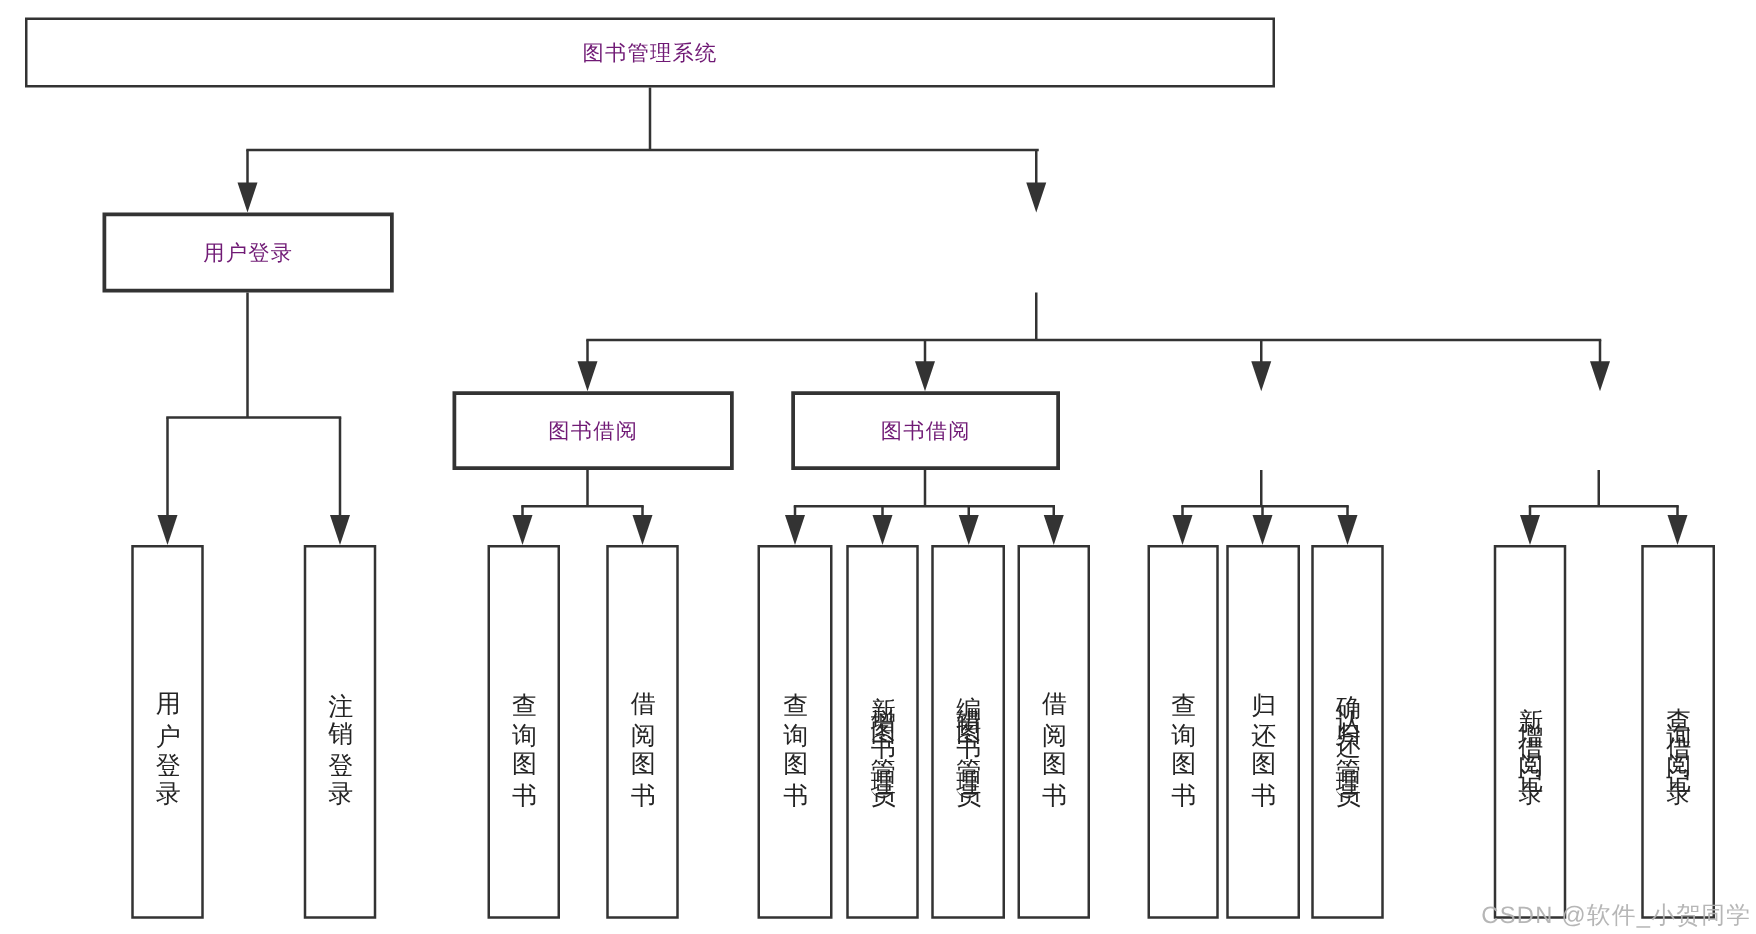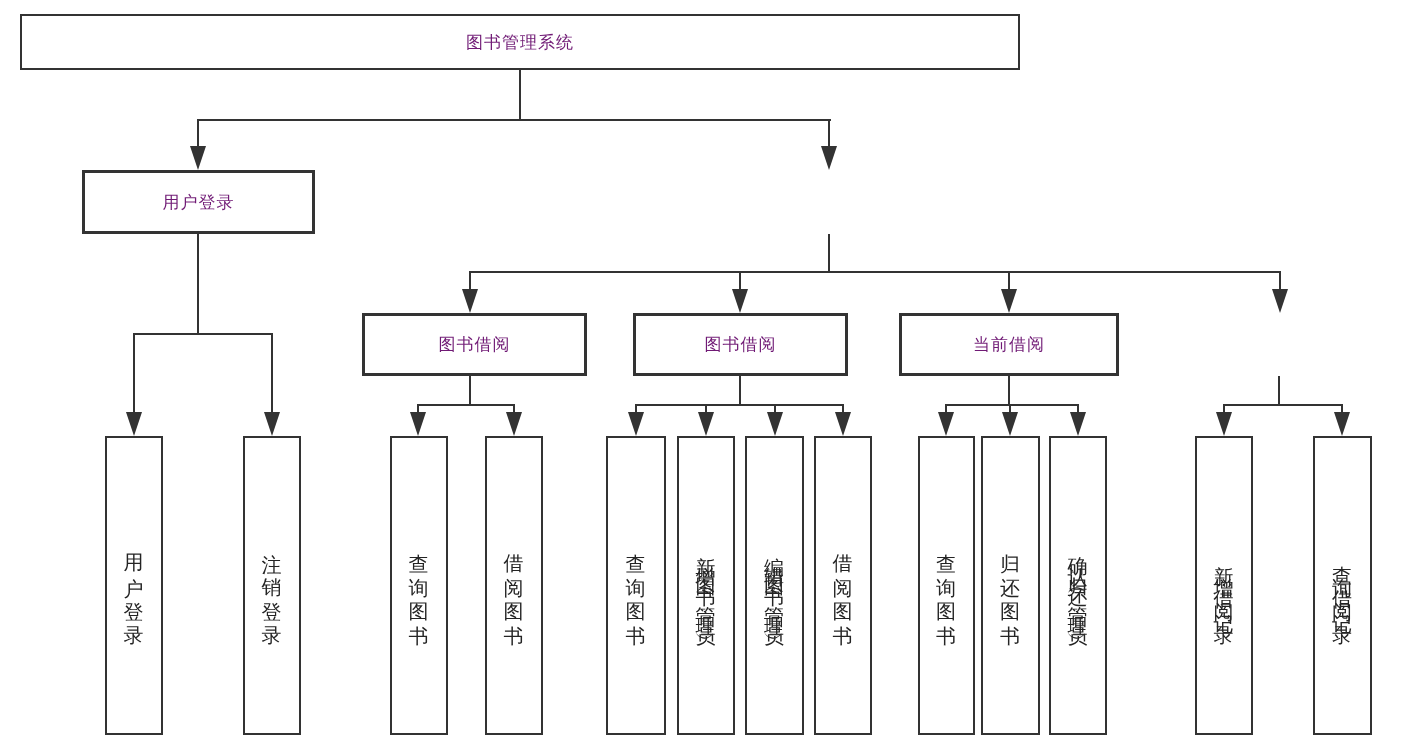--- a/index.html
+++ b/index.html
@@ -112,9 +112,6 @@
   <div class="box lvl" style="left:633px;top:313px;width:215px;height:63px">
     <span class="hlabel">图书借阅</span>
   </div>
-  <div class="box lvl" style="left:899px;top:313px;width:220px;height:63px">
-    <span class="hlabel">当前借阅</span>
-  </div>
 
   <div class="vline" style="left:469px;top:376px;height:29px"></div>
   <div class="hline" style="left:417px;top:404px;width:98px"></div>

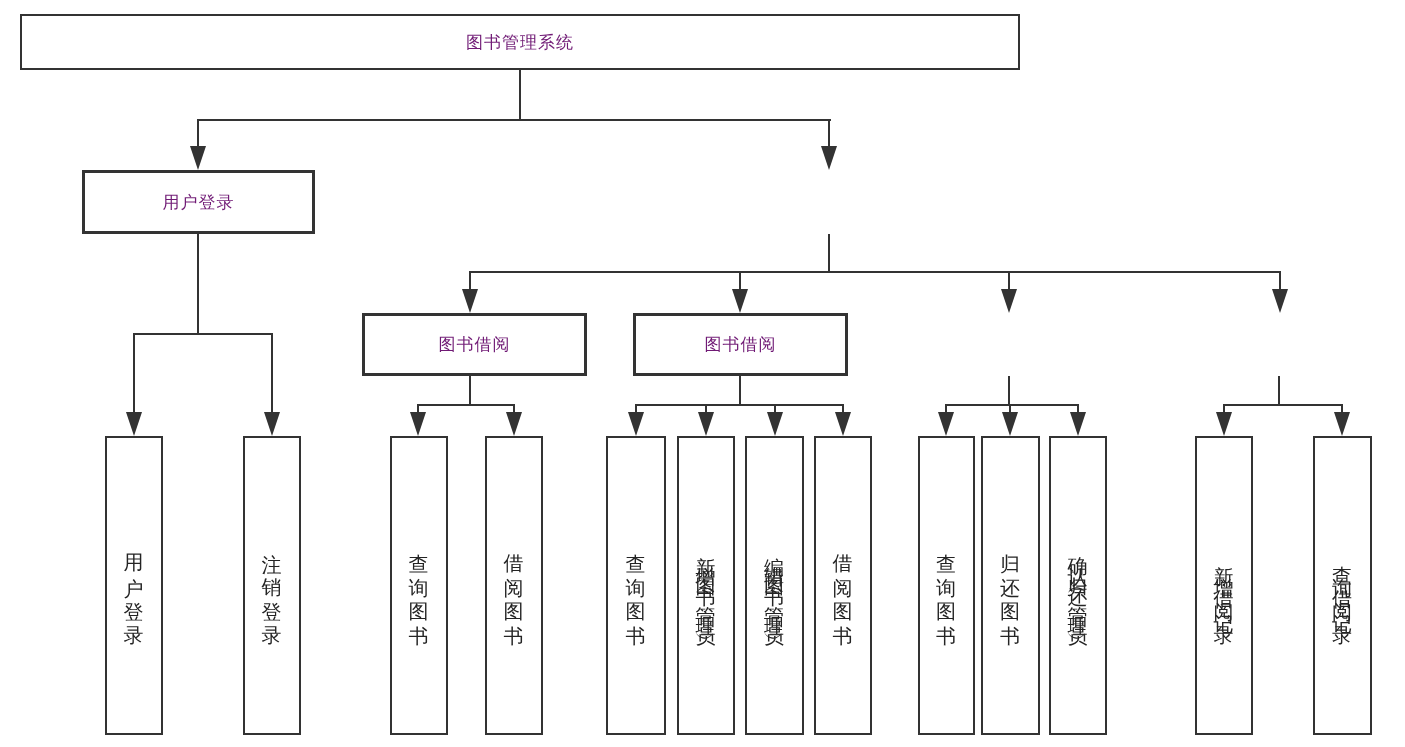--- a/index.html
+++ b/index.html
@@ -187,6 +187,7 @@
     <span class="vtext" style="letter-spacing: 12px;">查询借阅记录</span>
   </div>
 
+  <div class="watermark">CSDN @软件_小贺同学</div>
 
 </div>
 

